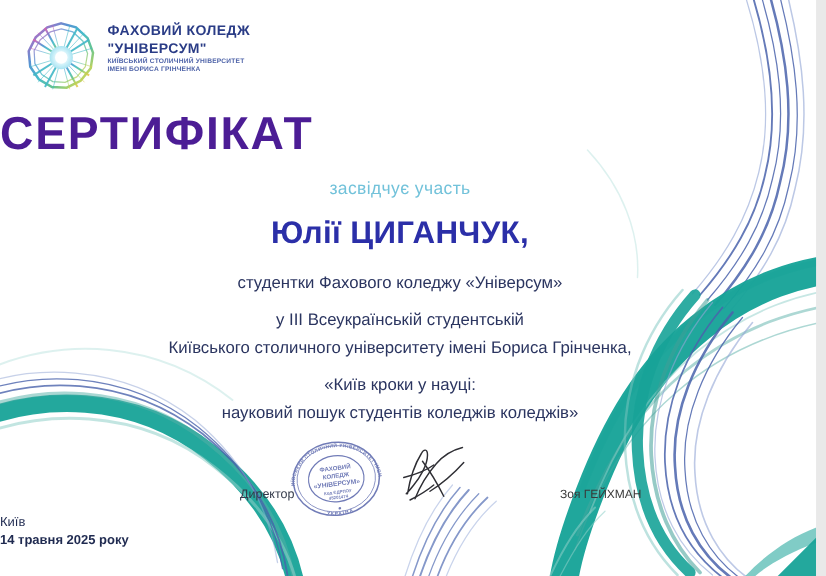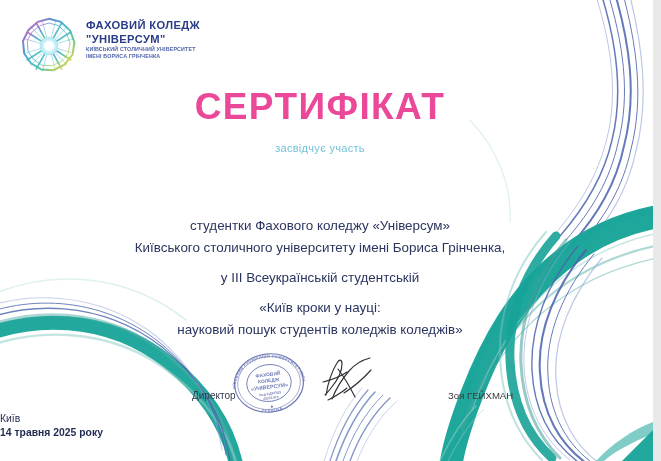--- a/index.html
+++ b/index.html
@@ -84,11 +84,10 @@
     left: 0;
     top: 86px;
     width: 640px;
-    text-align: center;
     font-size: 37px;
     font-weight: bold;
     letter-spacing: 1.4px;
-    color: #ec4899;
+    color: #4c1d95;
   }
   #subtitle {
     position: absolute;

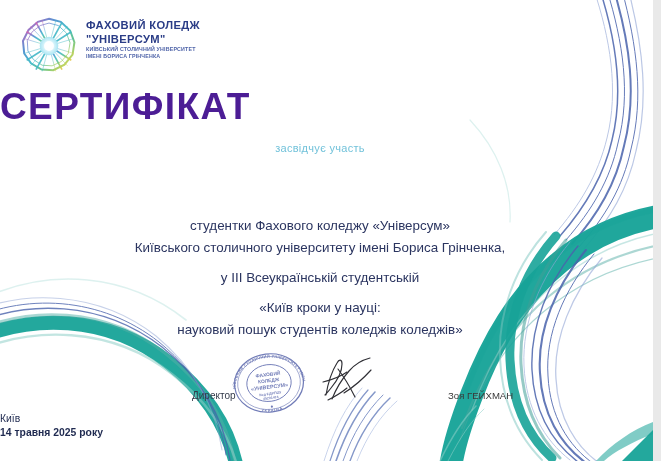--- a/index.html
+++ b/index.html
@@ -95,7 +95,7 @@
     top: 142px;
     width: 640px;
     text-align: center;
-    font-size: 11px;
+    font-size: 14px;
     color: #72c2da;
     letter-spacing: 0.3px;
   }

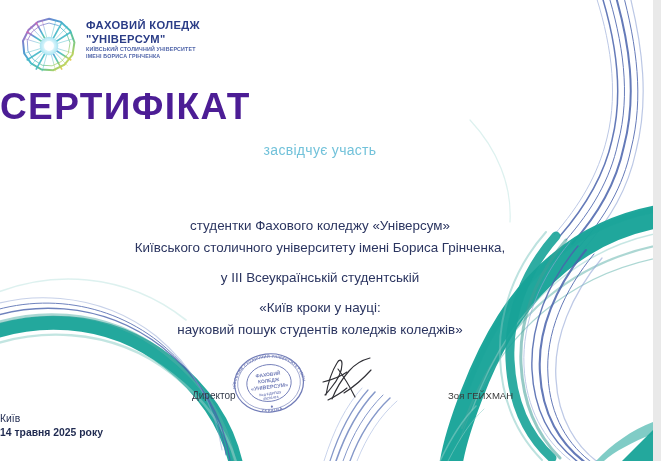--- a/index.html
+++ b/index.html
@@ -352,6 +352,7 @@
 
     <div id="title">СЕРТИФІКАТ</div>
     <div id="subtitle">засвідчує участь</div>
+    <div id="recipient">Юлії ЦИГАНЧУК,</div>
 
     <div id="body-lines">
       <div class="body-line">студентки Фахового коледжу «Універсум»</div>

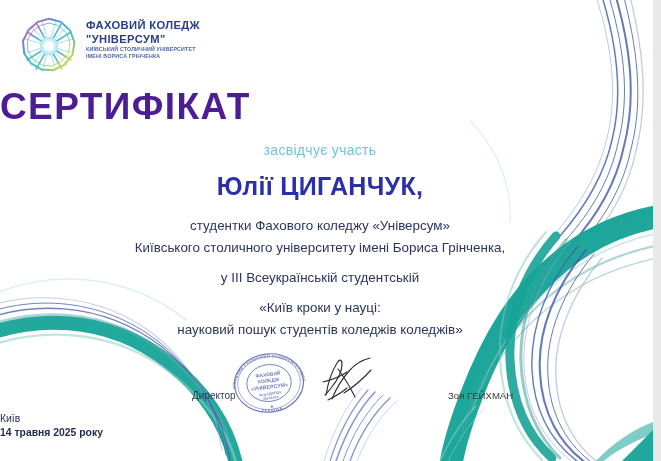--- a/index.html
+++ b/index.html
@@ -356,8 +356,8 @@
 
     <div id="body-lines">
       <div class="body-line">студентки Фахового коледжу «Універсум»</div>
+      <div class="body-line gap-top">у III Всеукраїнській студентській</div>
       <div class="body-line">Київського столичного університету імені Бориса Грінченка,</div>
-      <div class="body-line gap-top">у III Всеукраїнській студентській</div>
       <div class="body-line gap-top">«Київ кроки у науці:</div>
       <div class="body-line">науковий пошук студентів коледжів коледжів»</div>
     </div>

